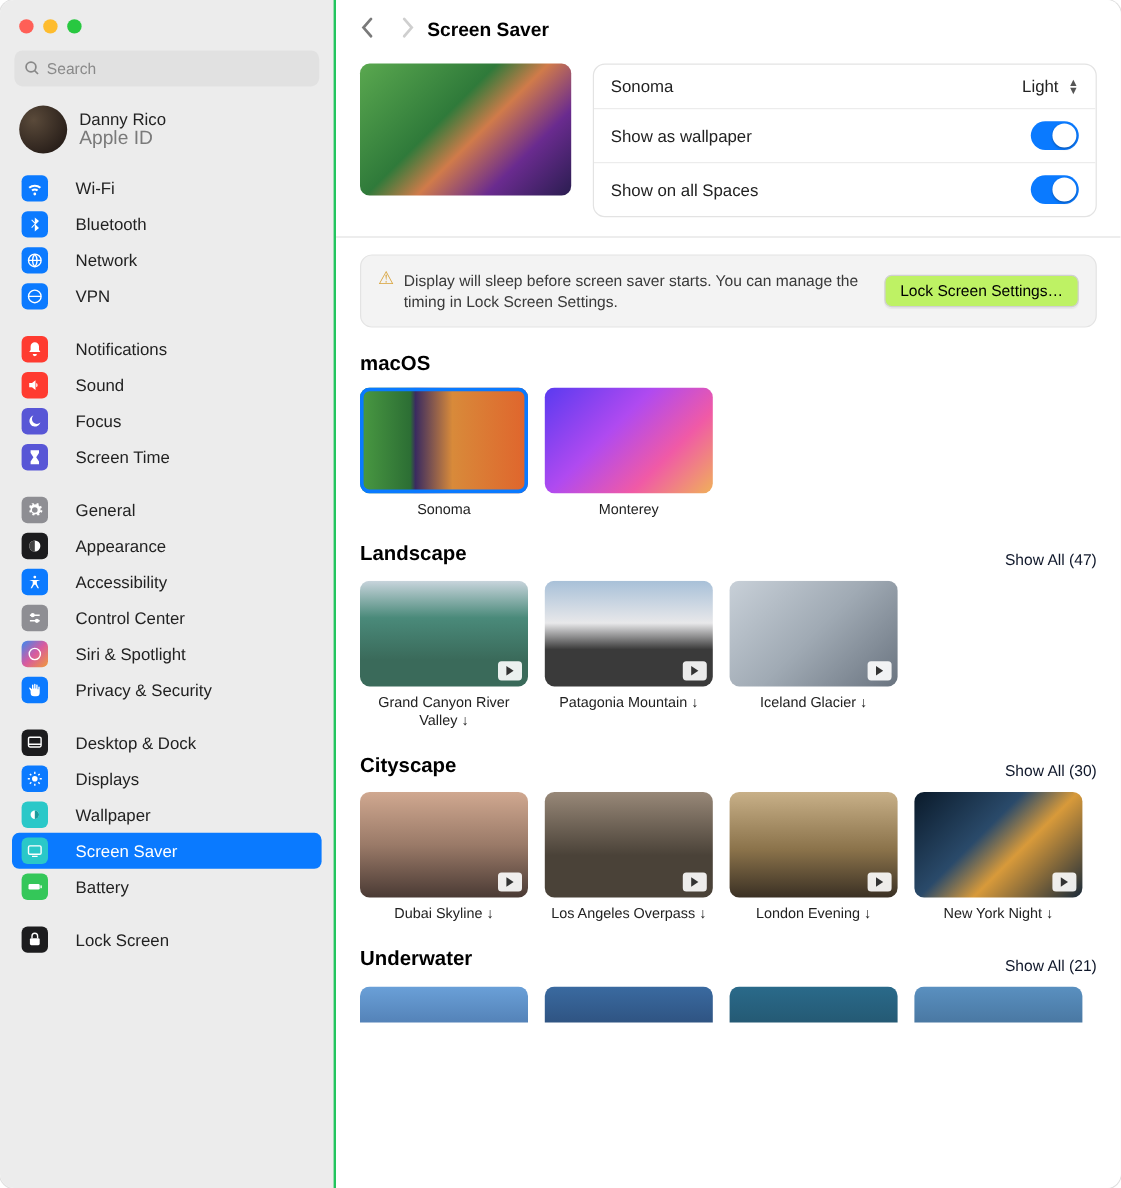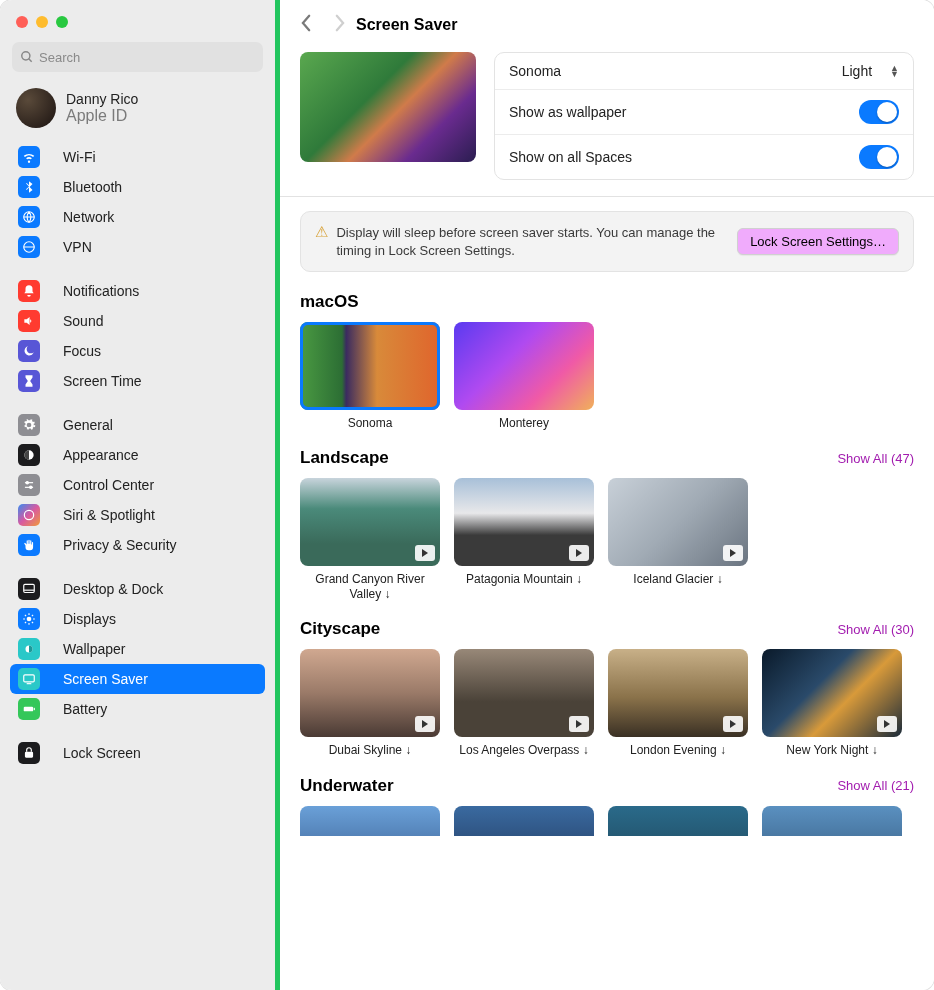--- a/index.html
+++ b/index.html
@@ -5,7 +5,7 @@
 *{box-sizing:border-box;margin:0;padding:0;font-family:-apple-system,BlinkMacSystemFont,"Helvetica Neue",Arial,sans-serif;}
 body{background:#fff;width:934px;height:990px;overflow:hidden;border-radius:12px;box-shadow:0 0 0 1px rgba(0,0,0,0.12);}
 .win{display:flex;height:100%;}
-.sidebar{width:280px;background:#ececec;display:flex;flex-direction:column;border-right:5px solid #22c55e;}
+.sidebar{width:280px;background:#ececec;display:flex;flex-direction:column;border-right:2px solid #22c55e;}
 .traffic{display:flex;gap:8px;padding:16px 16px 10px;}
 .dot{width:12px;height:12px;border-radius:50%;}
 .red{background:#ff5f57;}.yellow{background:#febc2e;}.green{background:#28c840;}

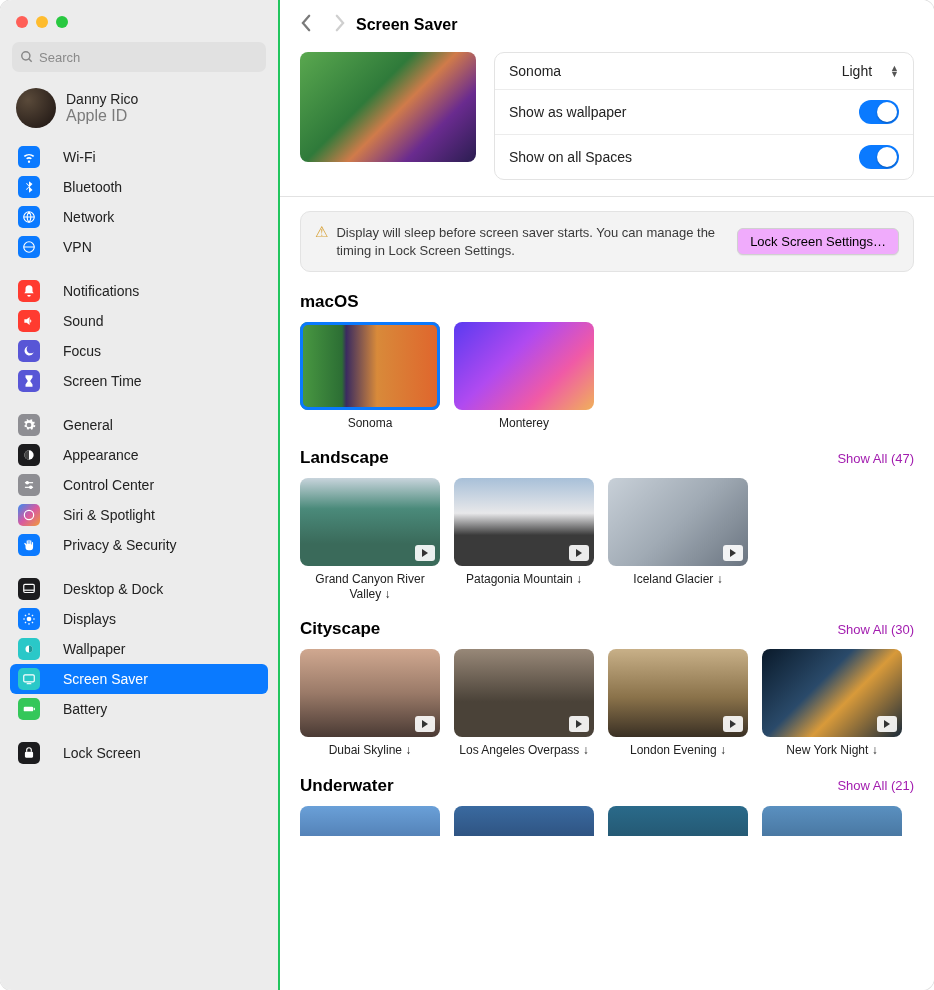--- a/index.html
+++ b/index.html
@@ -32,7 +32,7 @@
 .opts{flex:1;background:#fff;border:1px solid #e3e3e3;border-radius:10px;overflow:hidden;}
 .optrow{display:flex;align-items:center;justify-content:space-between;padding:10px 14px;font-size:14px;color:#222;border-bottom:1px solid #ececec;}
 .optrow:last-child{border-bottom:none;}
-.dropdown{display:flex;align-items:center;gap:18px;color:#222;cursor:default;}
+.dropdown{display:flex;align-items:center;gap:8px;color:#222;cursor:default;}
 .dropdown .chevs{display:flex;flex-direction:column;line-height:6px;font-size:9px;color:#555;}
 .toggle{width:40px;height:24px;background:#0a7aff;border-radius:12px;position:relative;}
 .toggle::after{content:"";position:absolute;right:2px;top:2px;width:20px;height:20px;background:#fff;border-radius:50%;box-shadow:0 1px 2px rgba(0,0,0,0.3);}

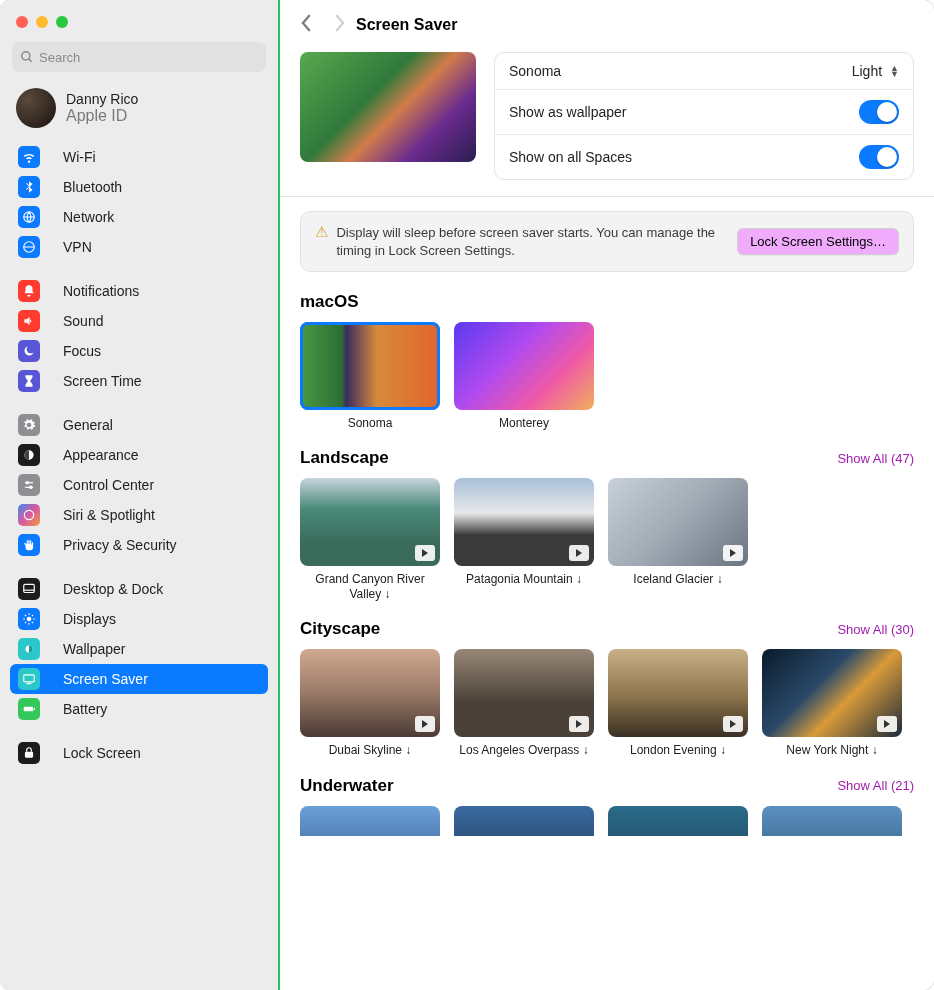--- a/index.html
+++ b/index.html
@@ -40,7 +40,7 @@
 .warnbox{background:#f3f3f3;border:1px solid #e3e3e3;border-radius:10px;padding:12px 14px;display:flex;gap:14px;align-items:center;justify-content:space-between;margin-bottom:20px;}
 .warntext{font-size:13px;color:#3a3a3a;display:flex;gap:8px;align-items:flex-start;line-height:1.35;}
 .warnicon{color:#d8a33b;font-size:15px;line-height:1;}
-.lockbtn{background:#f0abfc;border:1px solid #d0d0d0;border-radius:6px;padding:5px 12px;font-size:13px;white-space:nowrap;cursor:default;box-shadow:0 1px 1px rgba(0,0,0,0.05);}
+.lockbtn{background:#bef264;border:1px solid #d0d0d0;border-radius:6px;padding:5px 12px;font-size:13px;white-space:nowrap;cursor:default;box-shadow:0 1px 1px rgba(0,0,0,0.05);}
 .sechead{display:flex;justify-content:space-between;align-items:center;margin:8px 0 10px;}
 .sechead h3{font-size:17px;font-weight:700;}
 .showall{font-size:13px;color:#a21caf;}

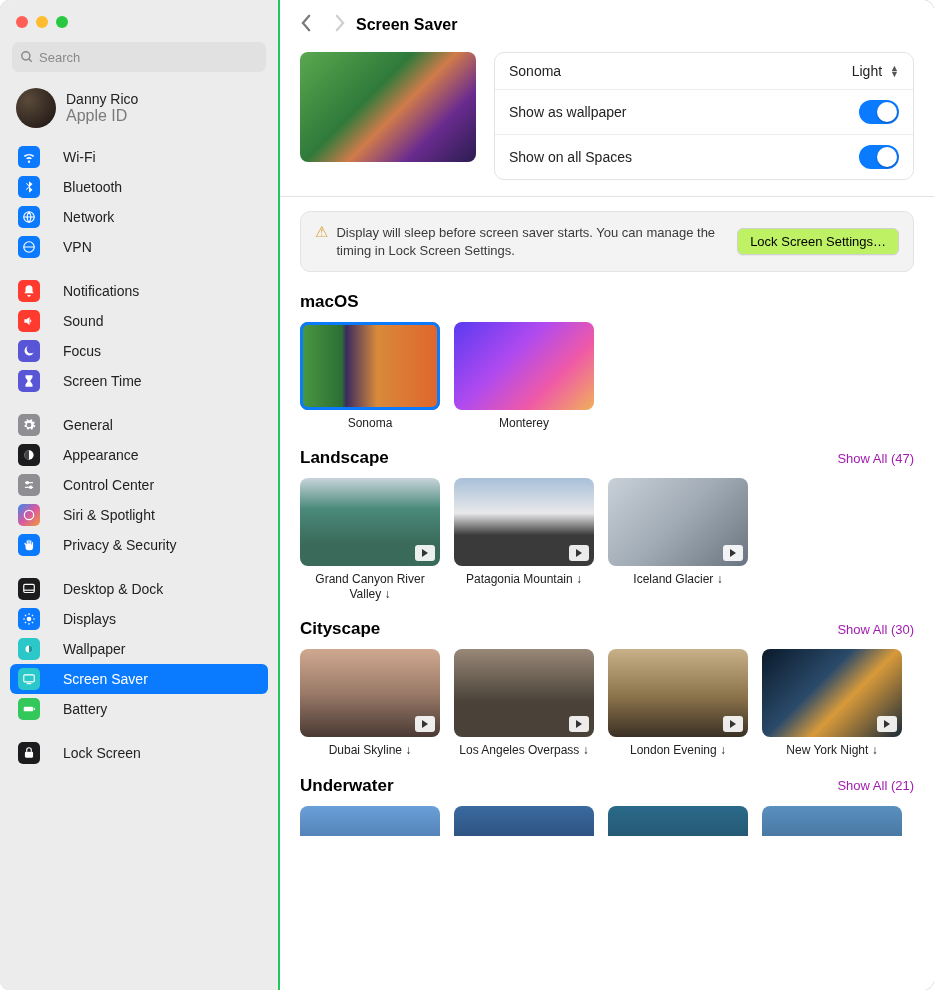--- a/index.html
+++ b/index.html
@@ -43,7 +43,7 @@
 .lockbtn{background:#bef264;border:1px solid #d0d0d0;border-radius:6px;padding:5px 12px;font-size:13px;white-space:nowrap;cursor:default;box-shadow:0 1px 1px rgba(0,0,0,0.05);}
 .sechead{display:flex;justify-content:space-between;align-items:center;margin:8px 0 10px;}
 .sechead h3{font-size:17px;font-weight:700;}
-.showall{font-size:13px;color:#a21caf;}
+.showall{font-size:13px;color:#0f172a;margin-top:10px;}
 .grid{display:flex;gap:14px;margin-bottom:18px;overflow:hidden;}
 .card{width:140px;flex-shrink:0;}
 .thumb{width:140px;height:88px;border-radius:8px;background:#bbb;position:relative;overflow:hidden;}

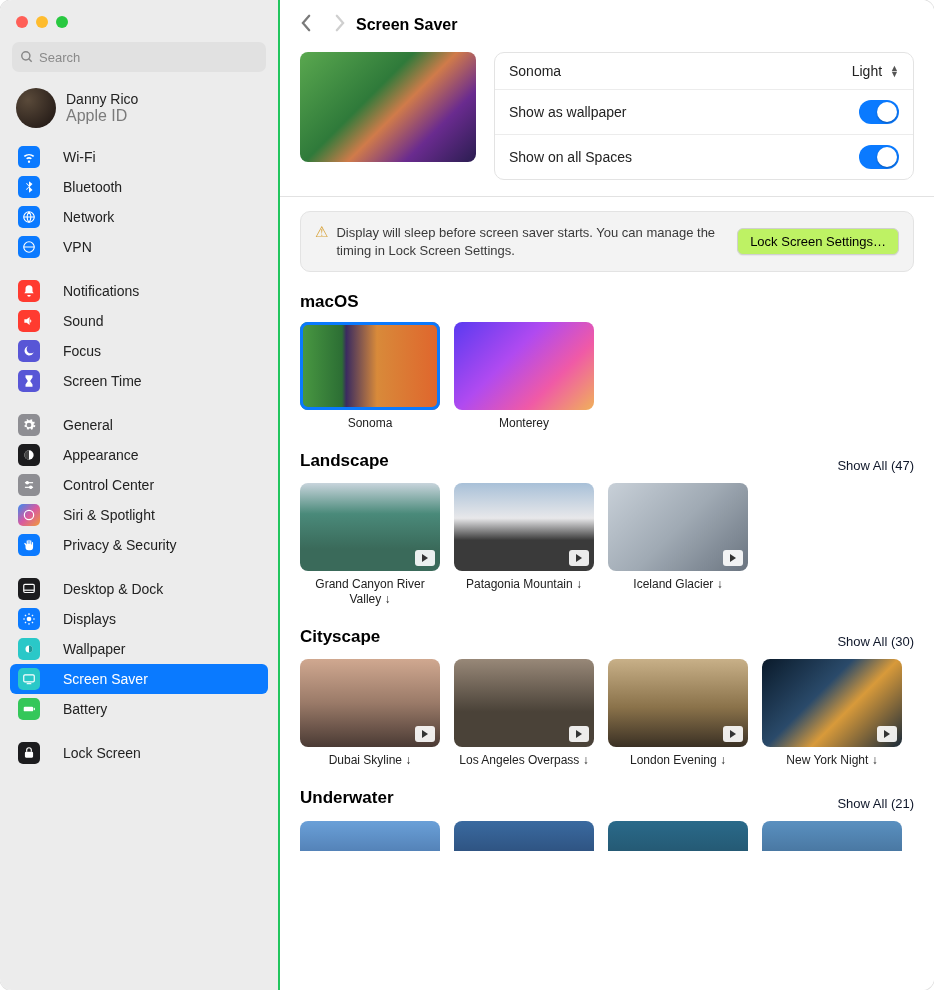--- a/index.html
+++ b/index.html
@@ -182,6 +182,15 @@
             <span>Appearance</span>
           </div>
           <div class="navitem">
+            <div class="ic" style="background: rgb(11, 122, 255);">
+              <svg viewBox="0 0 24 24" fill="white">
+                <circle cx="12" cy="5" r="2"></circle>
+                <path d="M4 9h16l-5 2v4l3 6h-2l-3-5h-2l-3 5H6l3-6v-4z"></path>
+              </svg>
+            </div>
+            <span>Accessibility</span>
+          </div>
+          <div class="navitem">
             <div class="ic" style="background: rgb(142, 142, 147);">
               <svg viewBox="0 0 24 24" fill="none" stroke="white" stroke-width="2">
                 <line x1="5" y1="8" x2="19" y2="8"></line>

